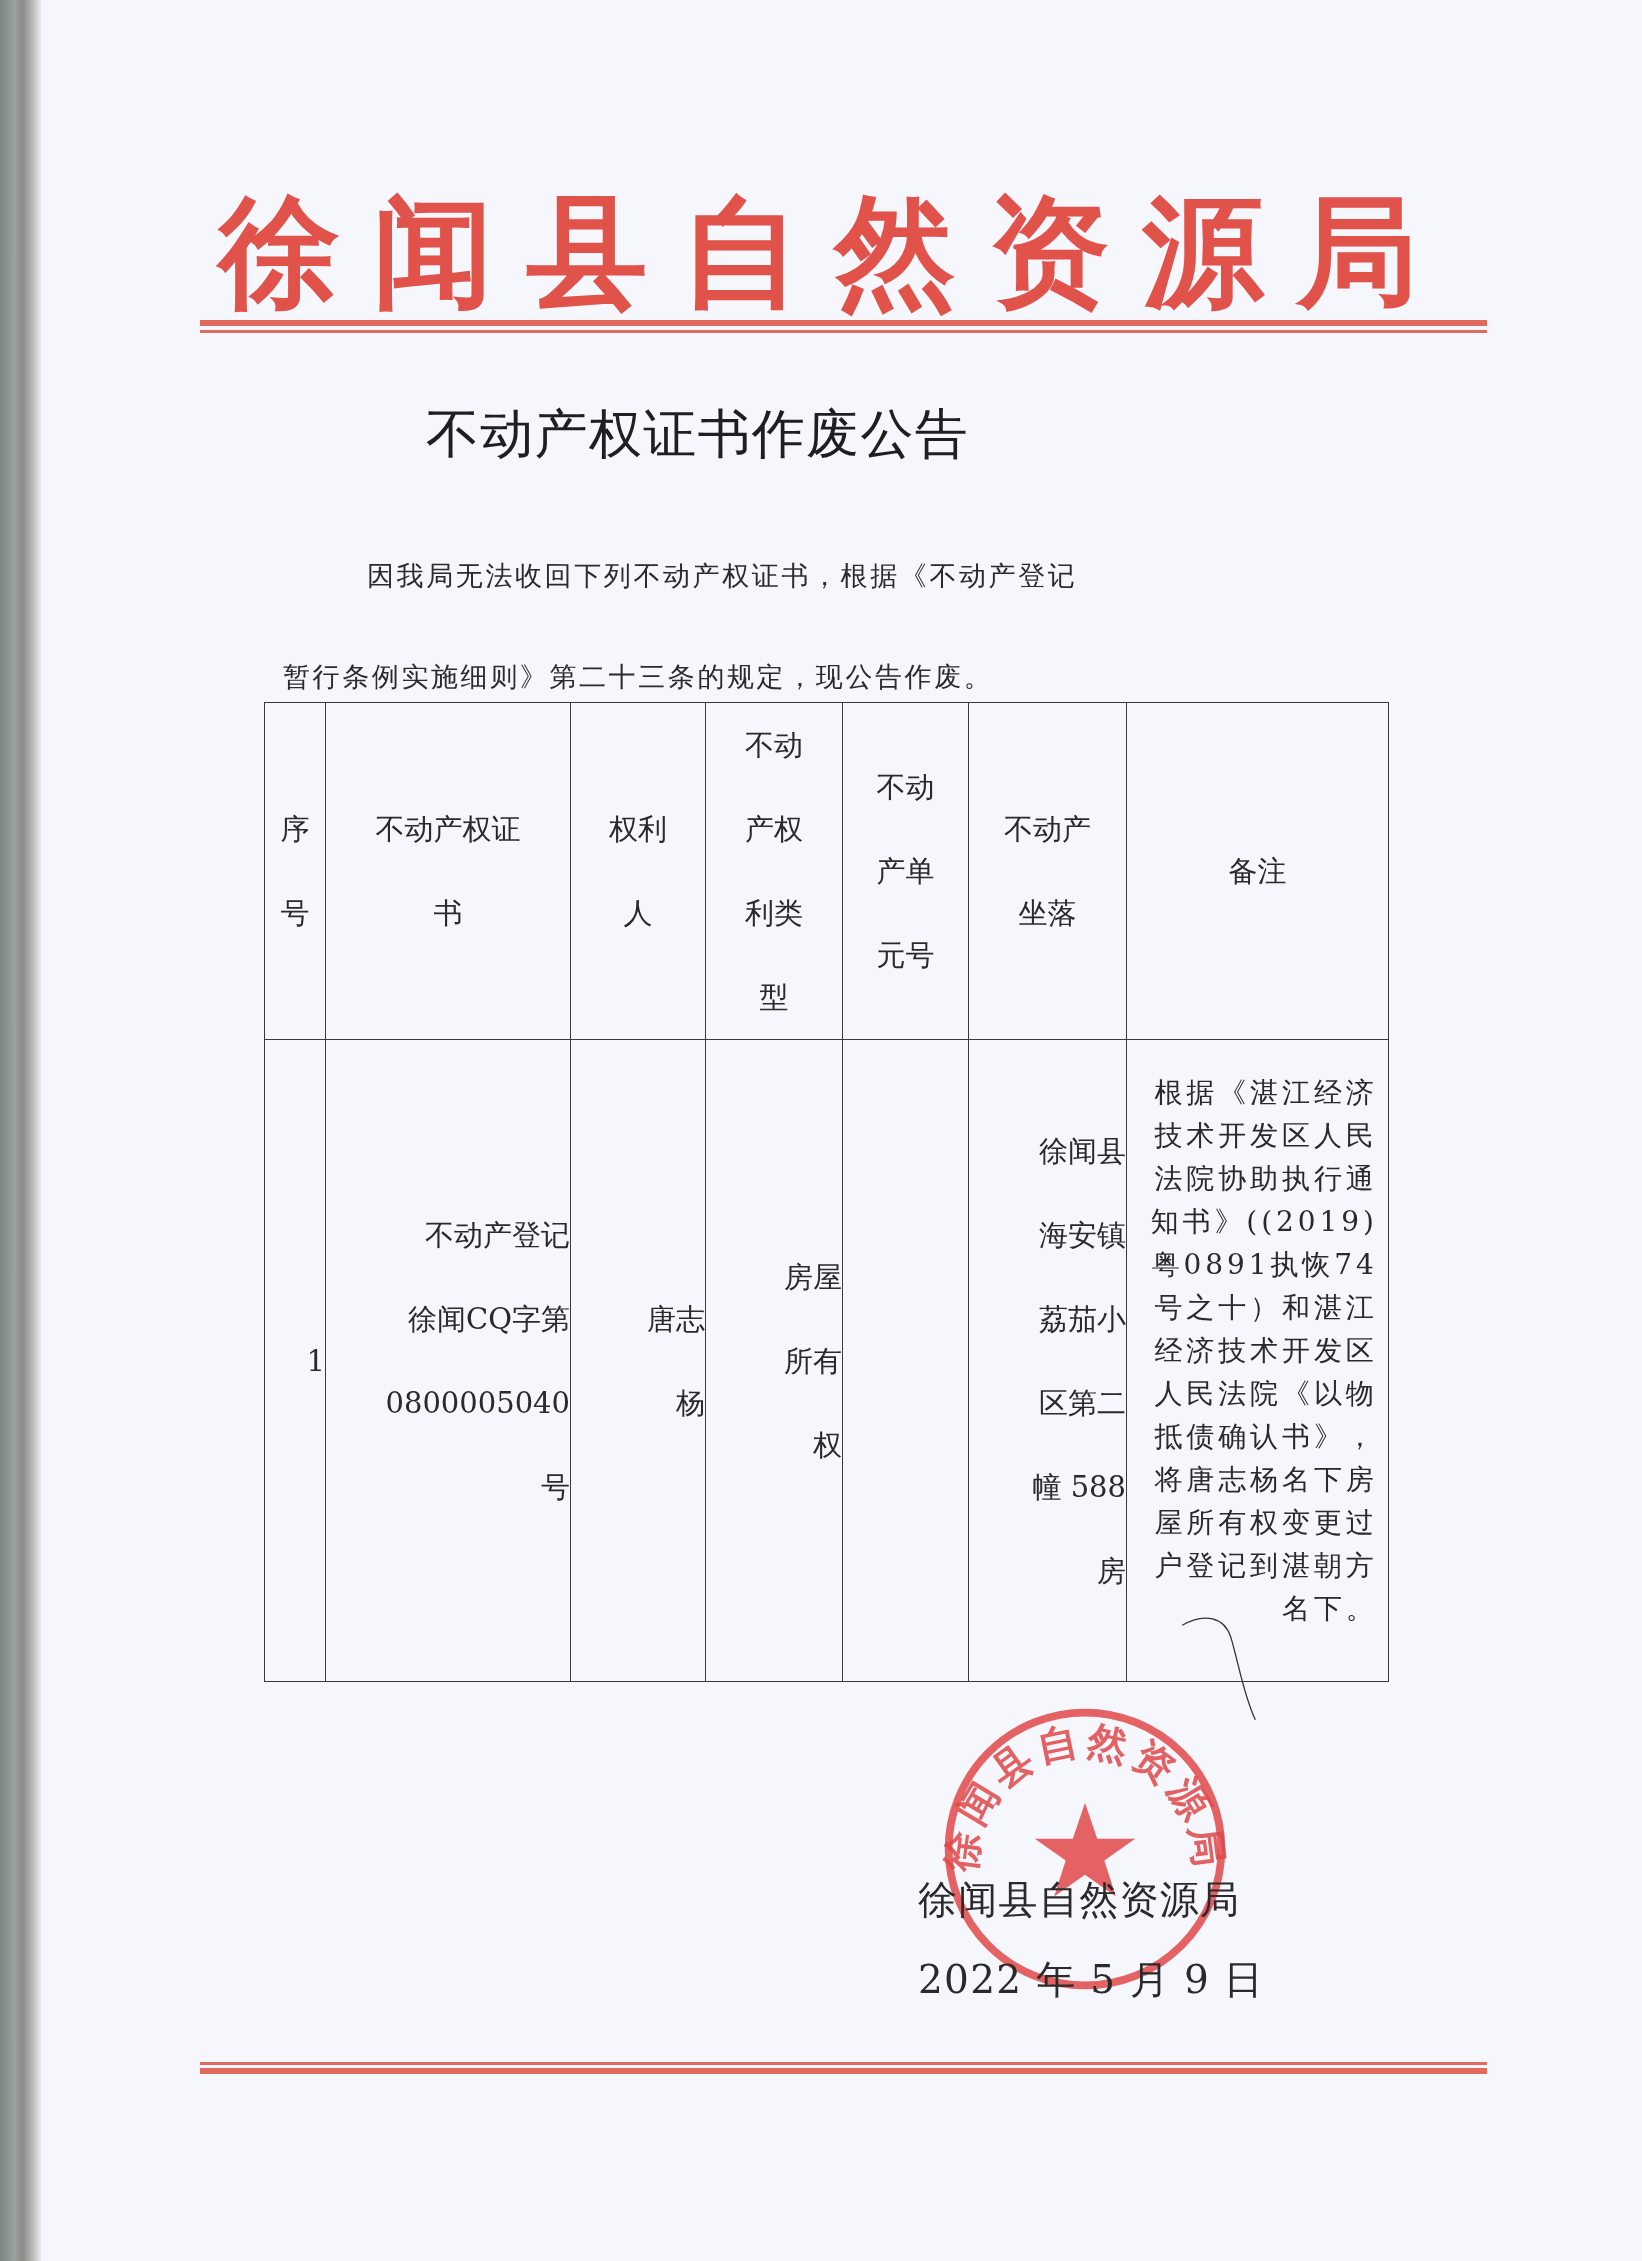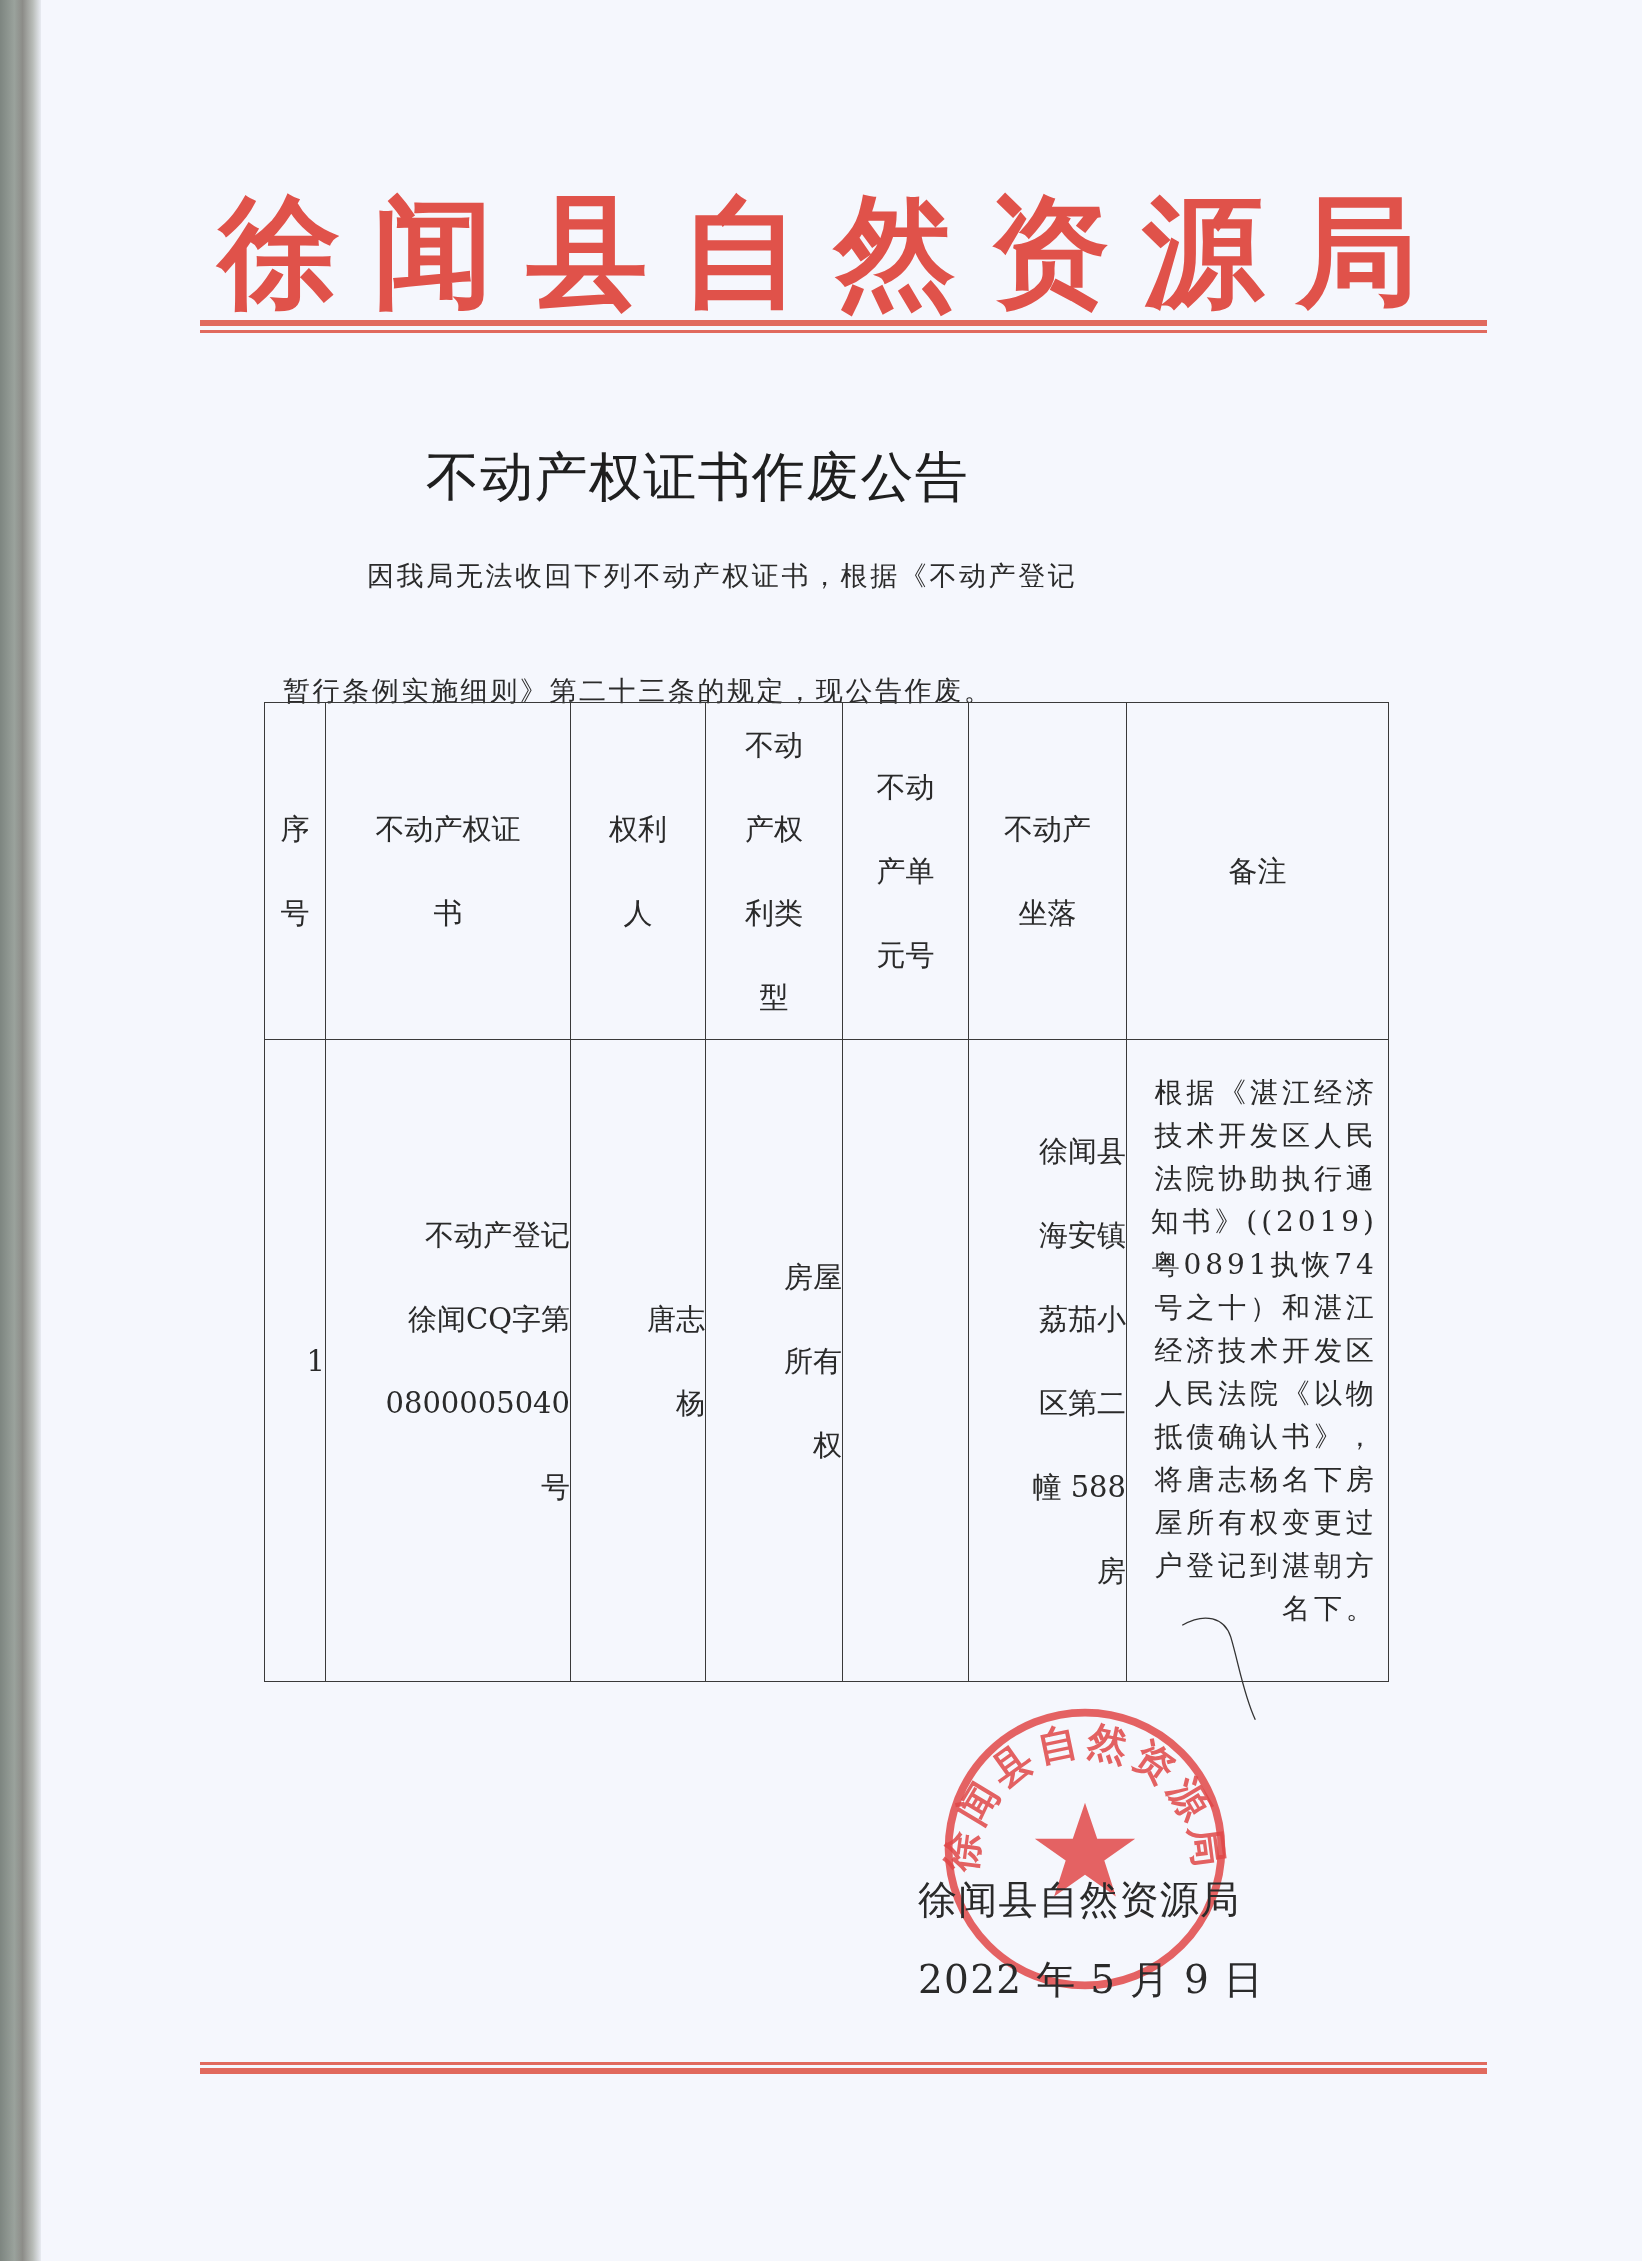--- a/index.html
+++ b/index.html
@@ -33,7 +33,7 @@
   .doc-title {
     position:absolute; left:0; width:1395px; top:399px; text-align:center;
     font-family:"DejaVu Sans","Liberation Sans",sans-serif;
-    font-size:53px; color:#1f1f1f; letter-spacing:1.3px;margin-top:43px;
+    font-size:53px; color:#1f1f1f; letter-spacing:1.3px;
   }
   .body-text {
     position:absolute; left:283px; width:1108px;

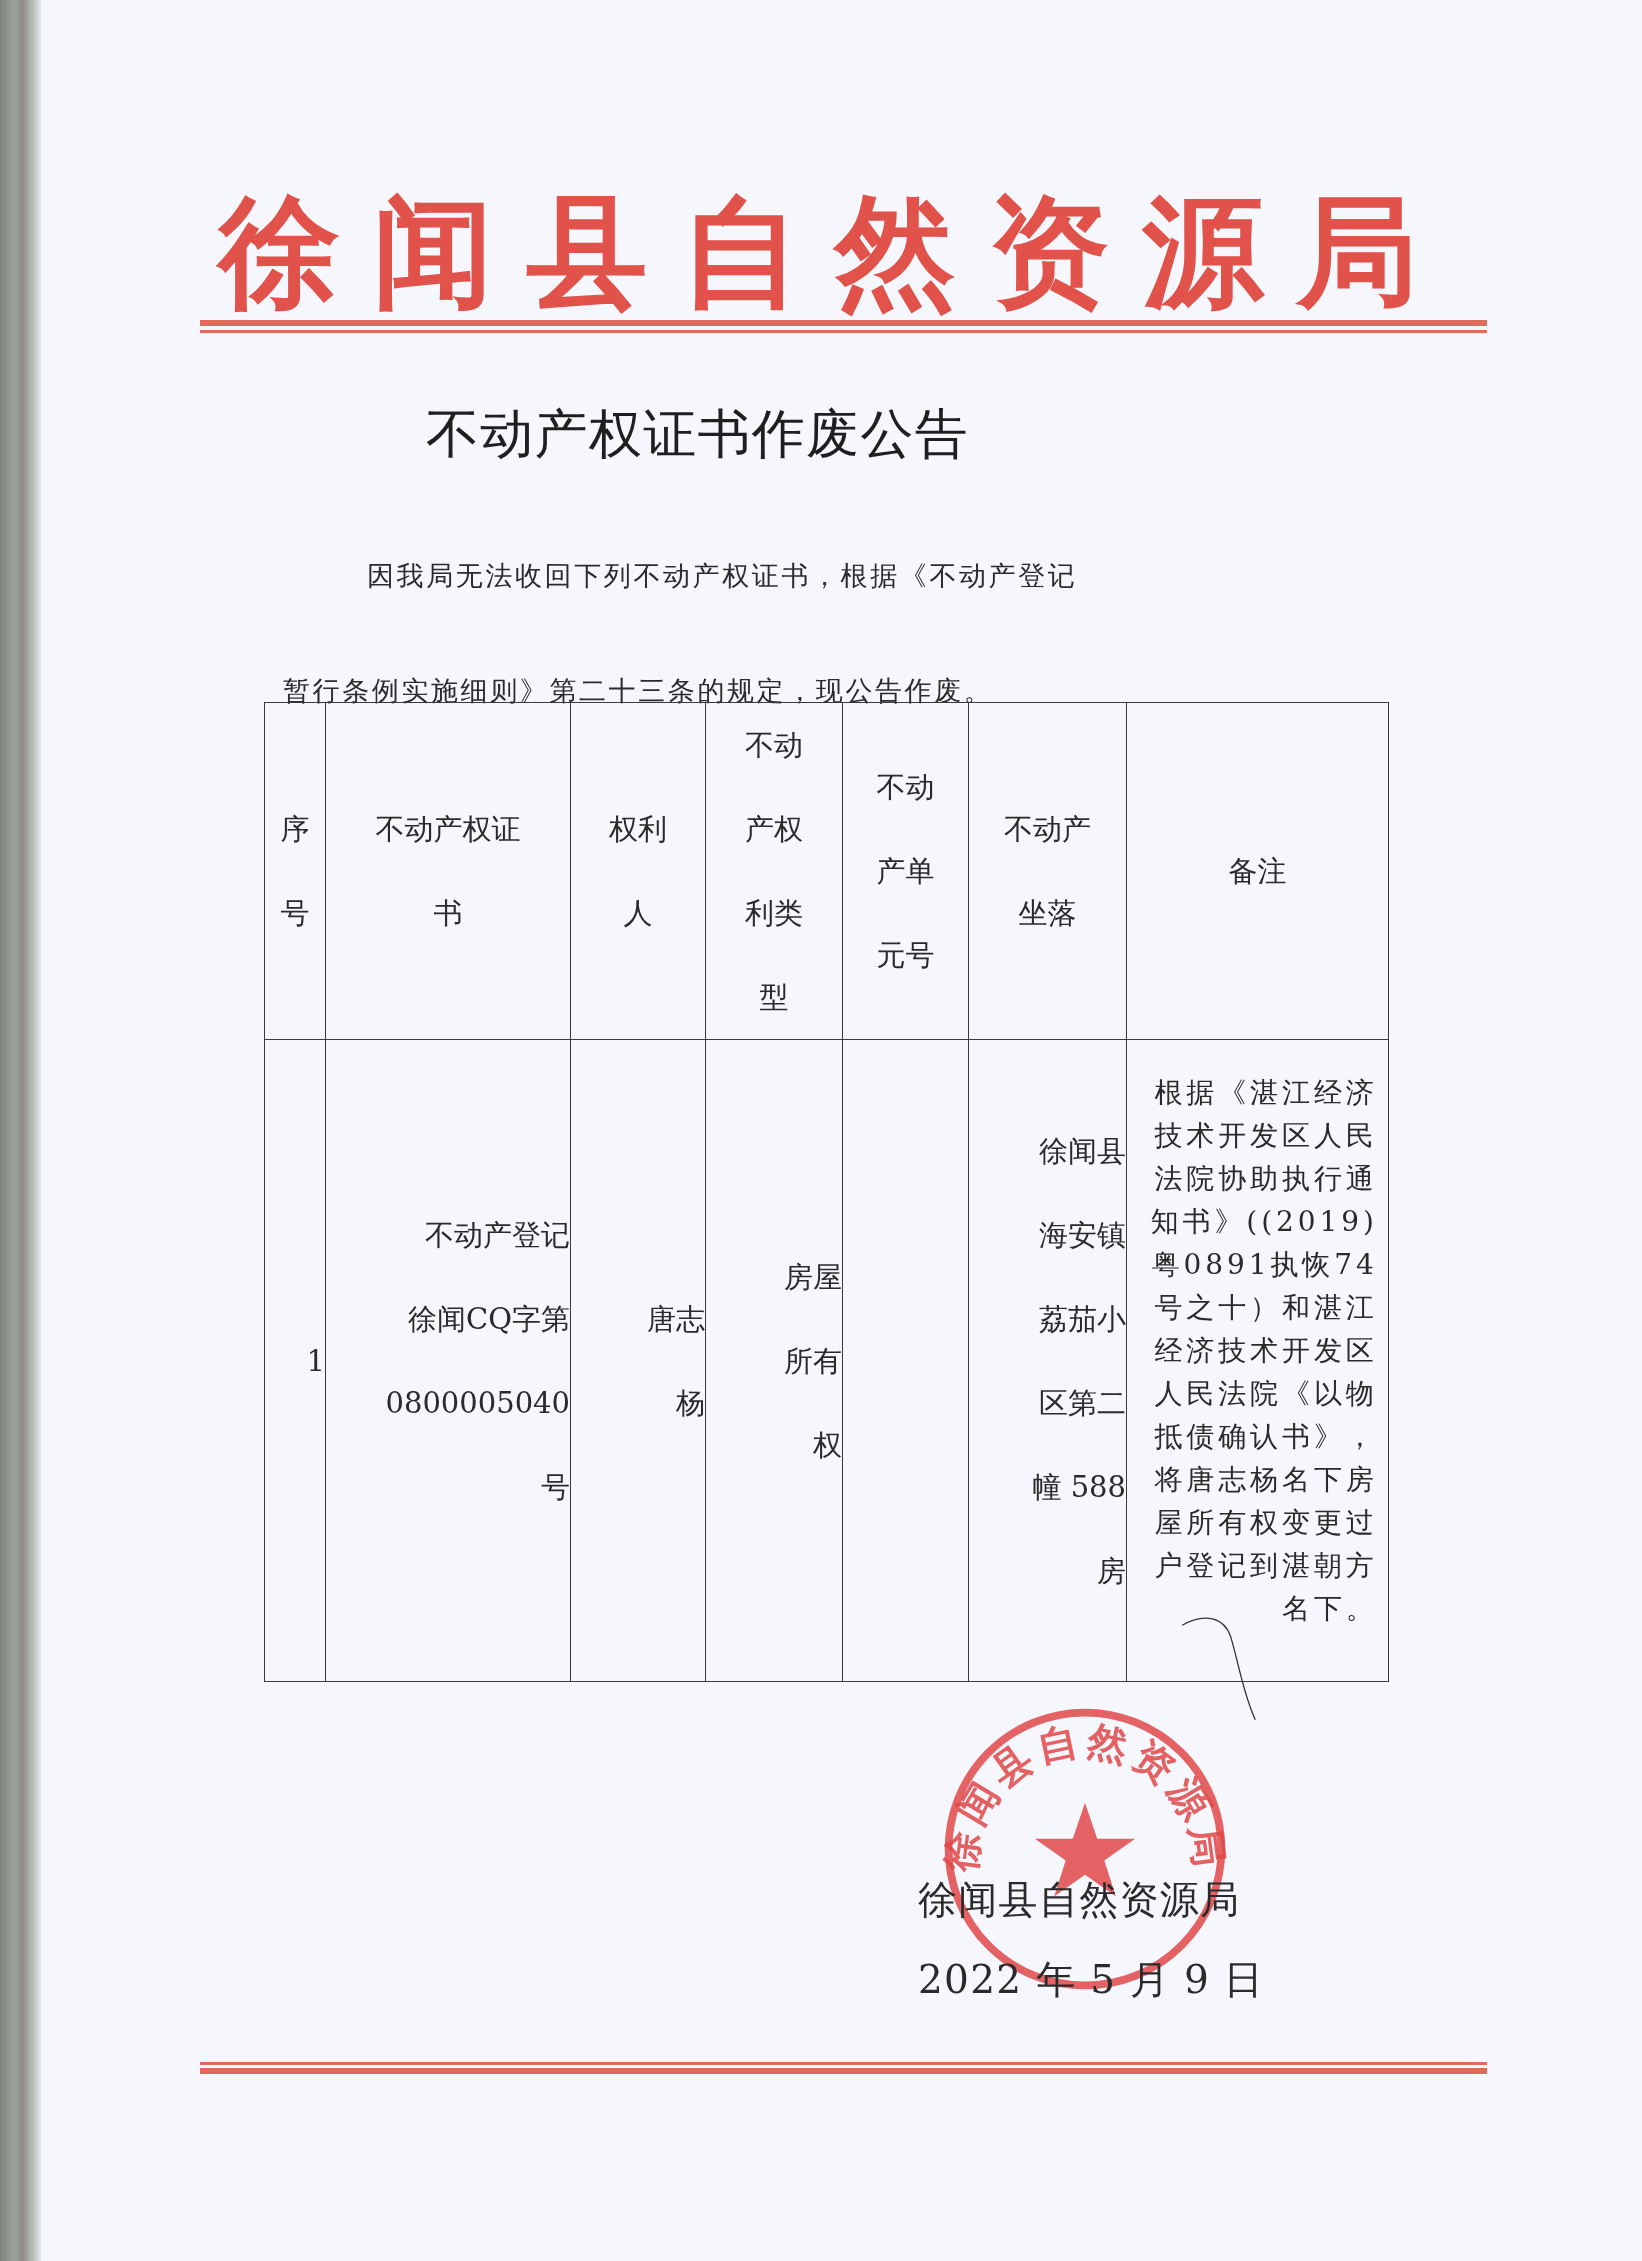--- a/index.html
+++ b/index.html
@@ -42,7 +42,7 @@
   }
   .body-text .indent { display:inline-block; width:84px; }
   .body-line1 { top:531px; }
-  .body-line2 { top:646px; }
+  .body-line2 { top:632px; }
 
   table.notice {
     position:absolute; left:264px; top:702px;

